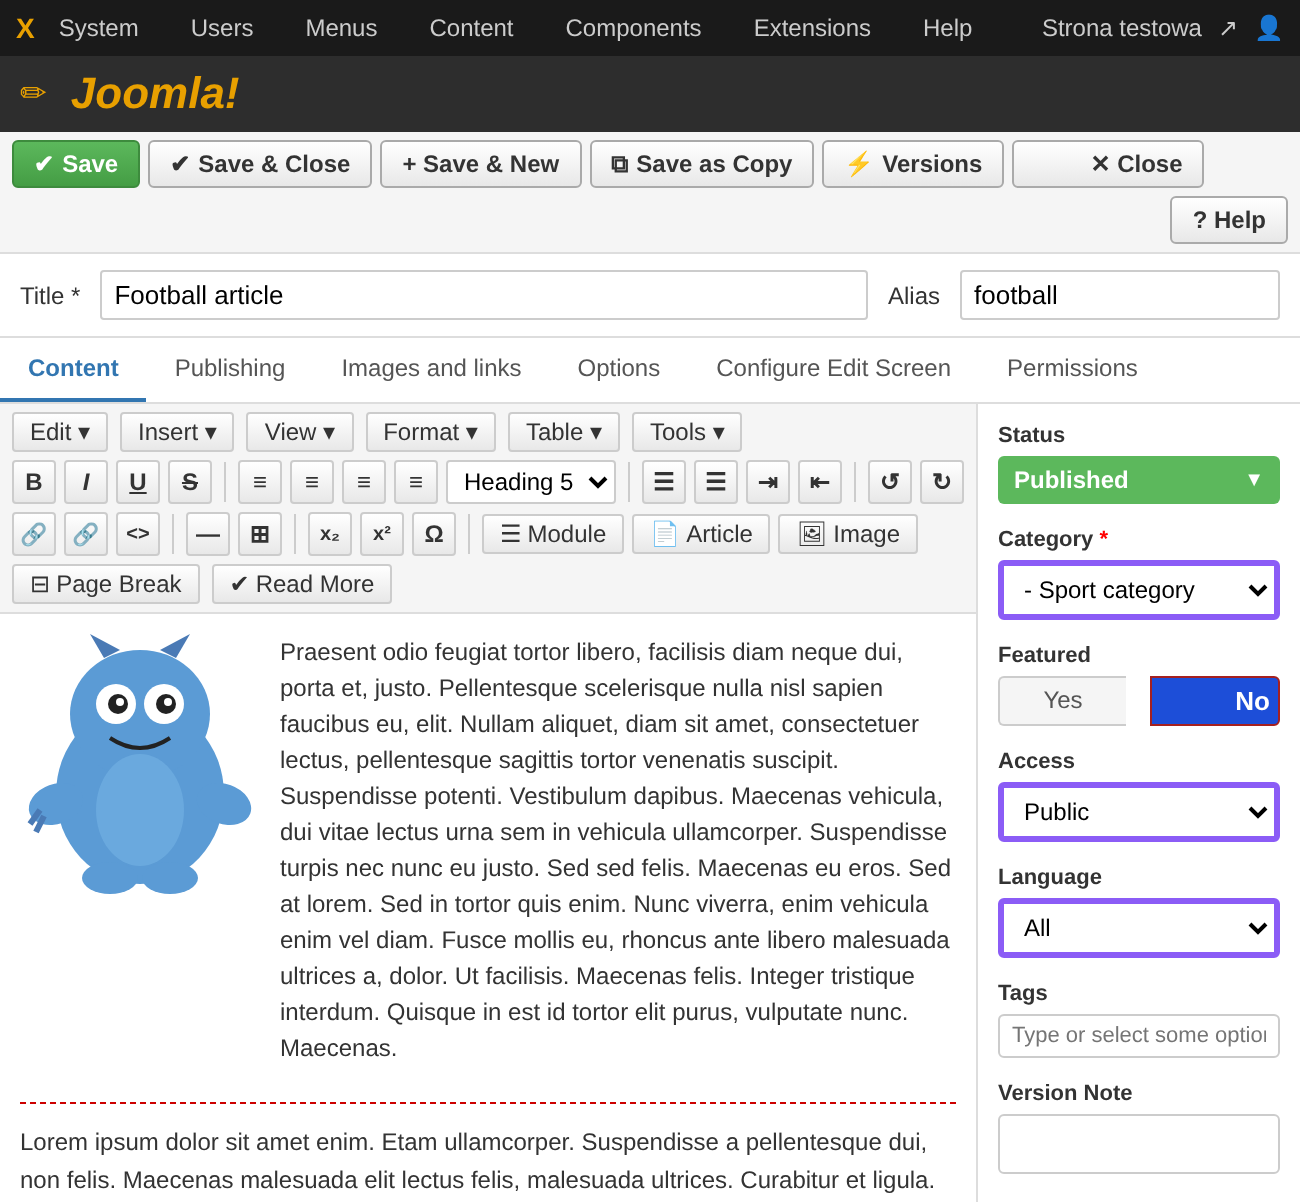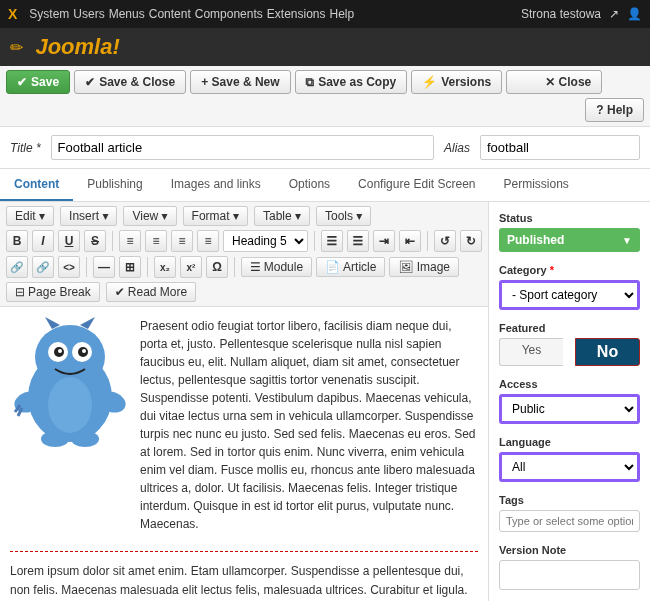--- a/index.html
+++ b/index.html
@@ -8,7 +8,7 @@
     
     .topbar { background: #1a1a1a; color: #ccc; display: flex; align-items: center; padding: 0 8px; height: 28px; font-size: 12px; }
     .topbar .logo { color: #e8a000; font-weight: bold; margin-right: 12px; font-size: 14px; }
-    .topbar .nav-items { display: flex; gap: 4px; flex: 1; }
+    .topbar .nav-items { display: flex; gap: 26px; flex: 1; }
     .topbar .nav-items span { cursor: pointer; color: #ccc; }
     .topbar .right { display: flex; align-items: center; gap: 8px; }
     .topbar .site-link { color: #ccc; font-size: 12px; }

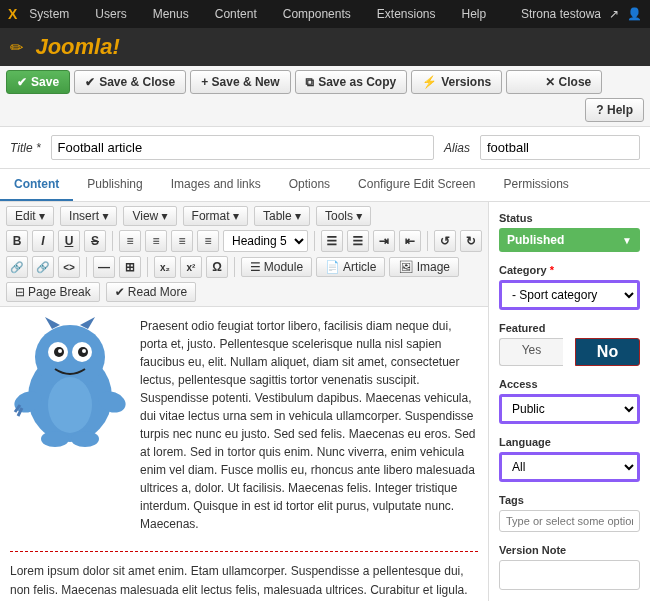--- a/index.html
+++ b/index.html
@@ -32,7 +32,7 @@
 
     
     .title-row { display: flex; align-items: center; padding: 8px 10px; gap: 10px; background: #fff; border-bottom: 1px solid #ddd; }
-    .title-row label { font-size: 12px; white-space: nowrap; font-style: italic; }
+    .title-row label { font-size: 12px; white-space: nowrap; }
     .title-row input { border: 1px solid #ccc; padding: 4px 6px; font-size: 13px; border-radius: 2px; }
     .title-input { flex: 1; }
     .alias-label { font-size: 12px; }

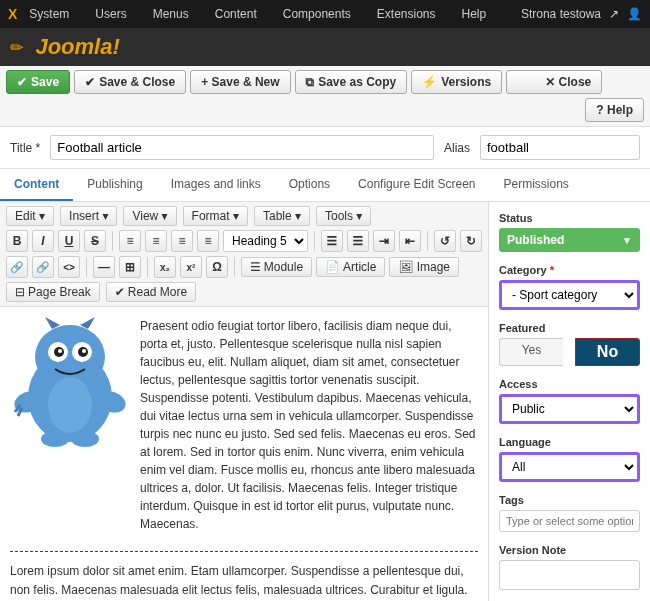--- a/index.html
+++ b/index.html
@@ -79,7 +79,7 @@
     .dropdown-select { width: 100%; padding: 4px 6px; border: 3px solid #8b5cf6; border-radius: 3px; font-size: 12px; background: #fff; cursor: pointer; }
     .featured-btns { display: flex; gap: 12px; }
     .feat-btn-yes { flex: 1; padding: 4px; text-align: center; border: 1px solid #ccc; border-right: none; border-radius: 3px 0 0 3px; cursor: pointer; font-size: 12px; background: #f5f5f5; color: #555; }
-    .feat-btn-no { flex: 1; padding: 4px; text-align: center; border: 1px solid #a52020; border-radius: 0 3px 3px 0; cursor: pointer; font-size: 16px; background: #0c4a6e; color: #fff; font-weight: bold; }
+    .feat-btn-no { flex: 1; padding: 4px; text-align: right; border: 1px solid #a52020; border-radius: 0 3px 3px 0; cursor: pointer; font-size: 13px; background: #1d4ed8; color: #fff; font-weight: bold; }
     .tags-input { width: 100%; padding: 4px 6px; border: 1px solid #ccc; border-radius: 3px; font-size: 11px; color: #999; }
     .version-note { width: 100%; padding: 4px 6px; border: 1px solid #ccc; border-radius: 3px; font-size: 12px; height: 30px; }
   </style>

